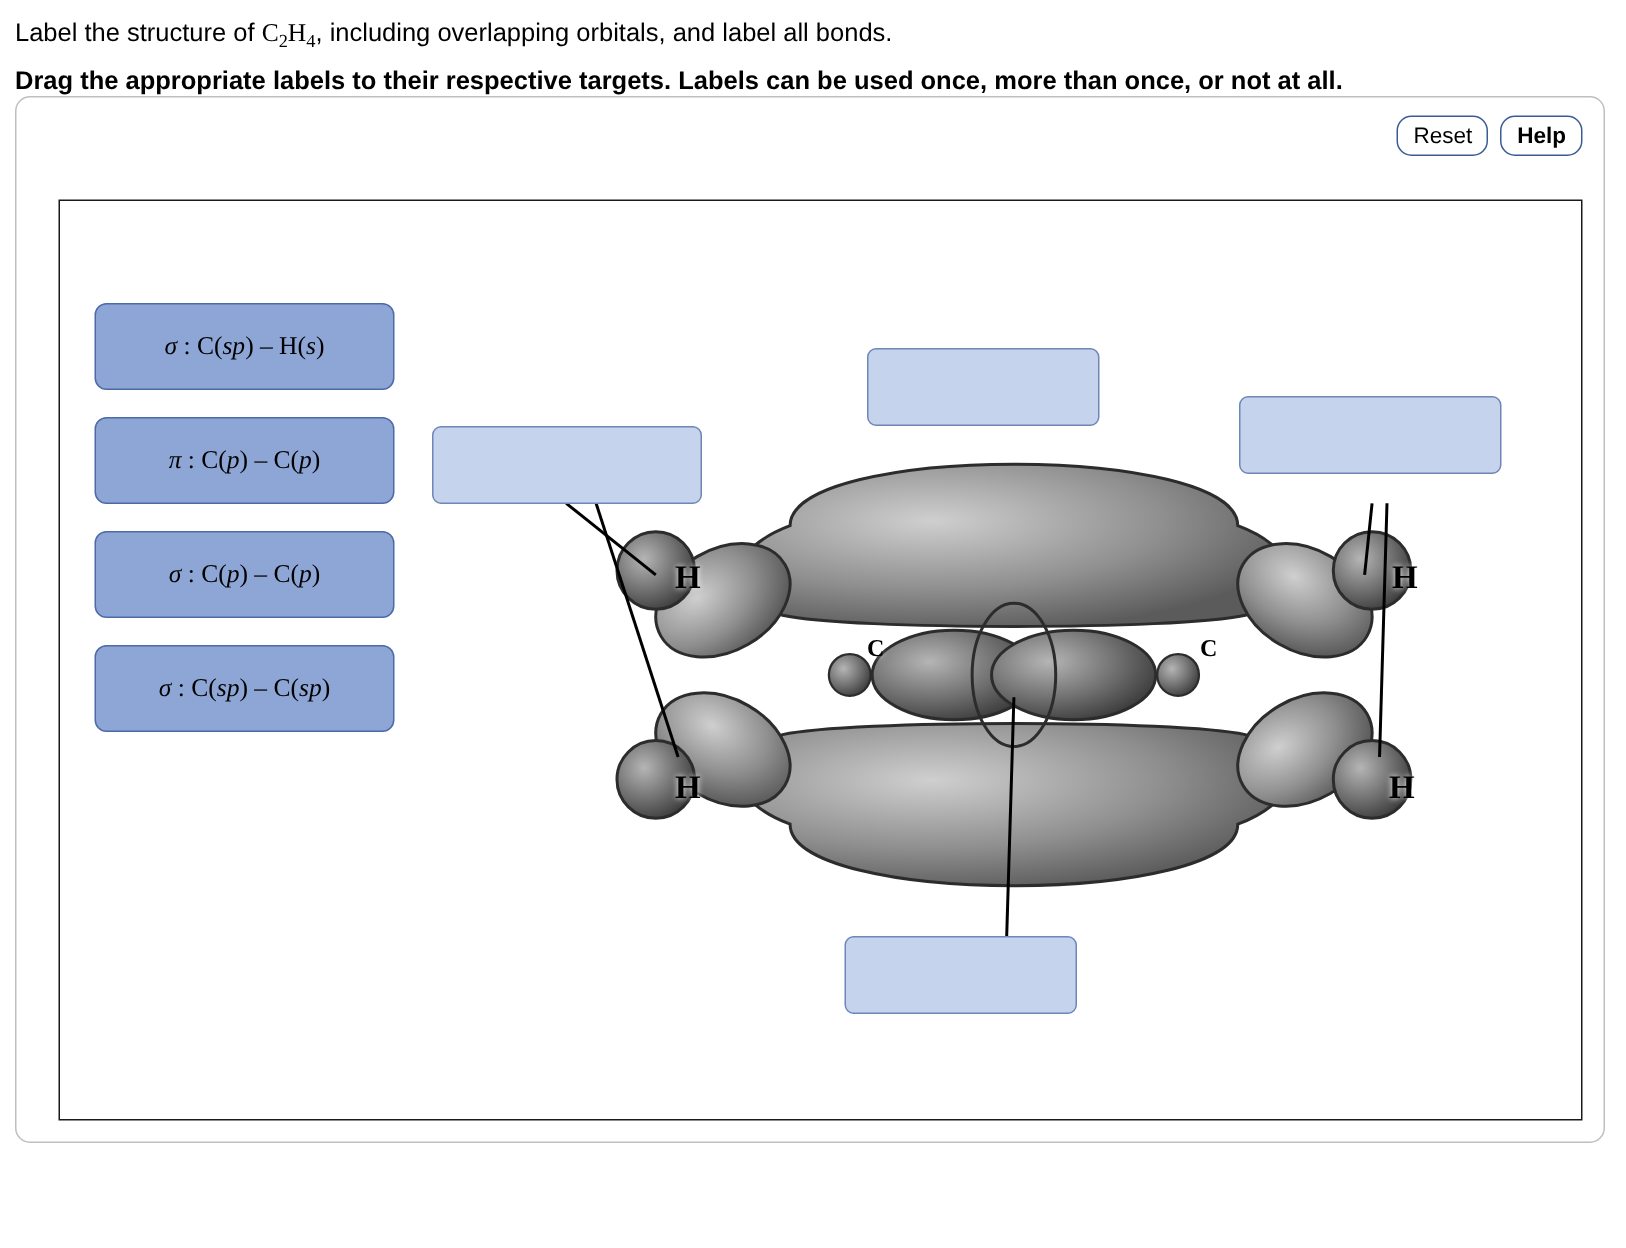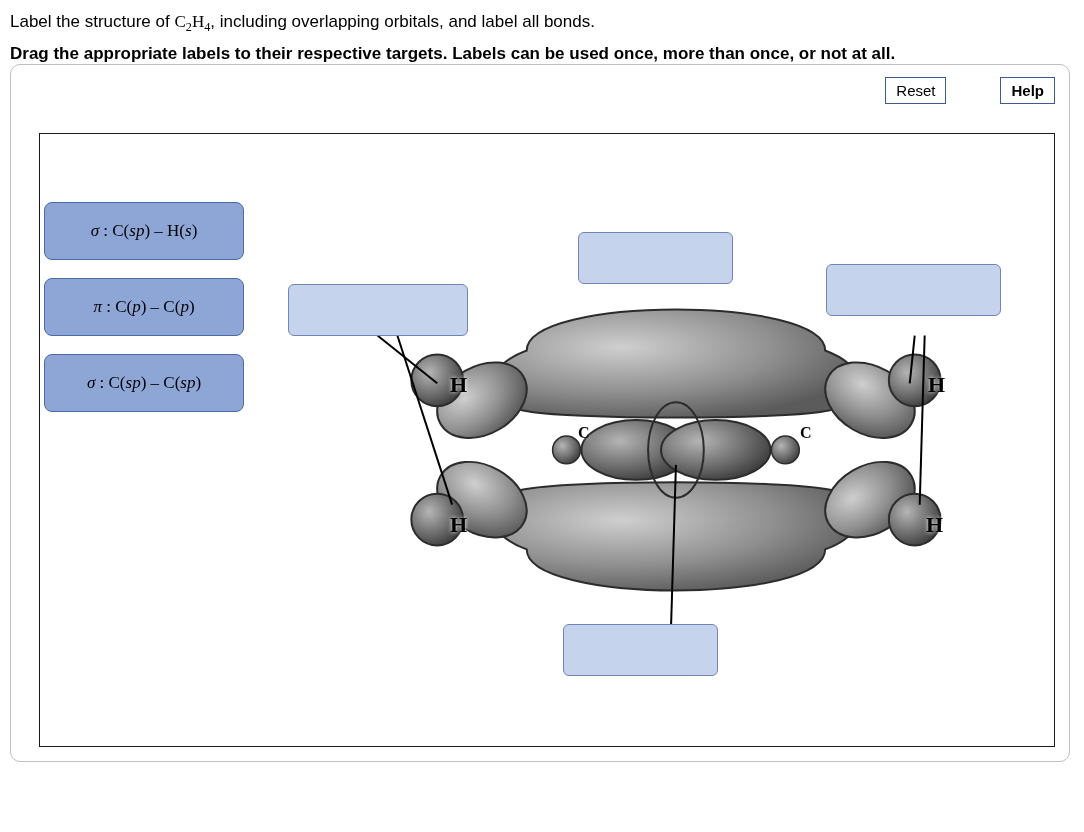--- a/index.html
+++ b/index.html
@@ -40,10 +40,9 @@
     color: #000;
     font-size: 15px;
     padding: 4px 10px;
-    border-radius: 0;
+    border-radius: 10px;
     cursor: pointer;
     font-family: Arial, Helvetica, sans-serif;
-    margin-left: 46px;
   }
   .btn.bold { font-weight: bold; }
 

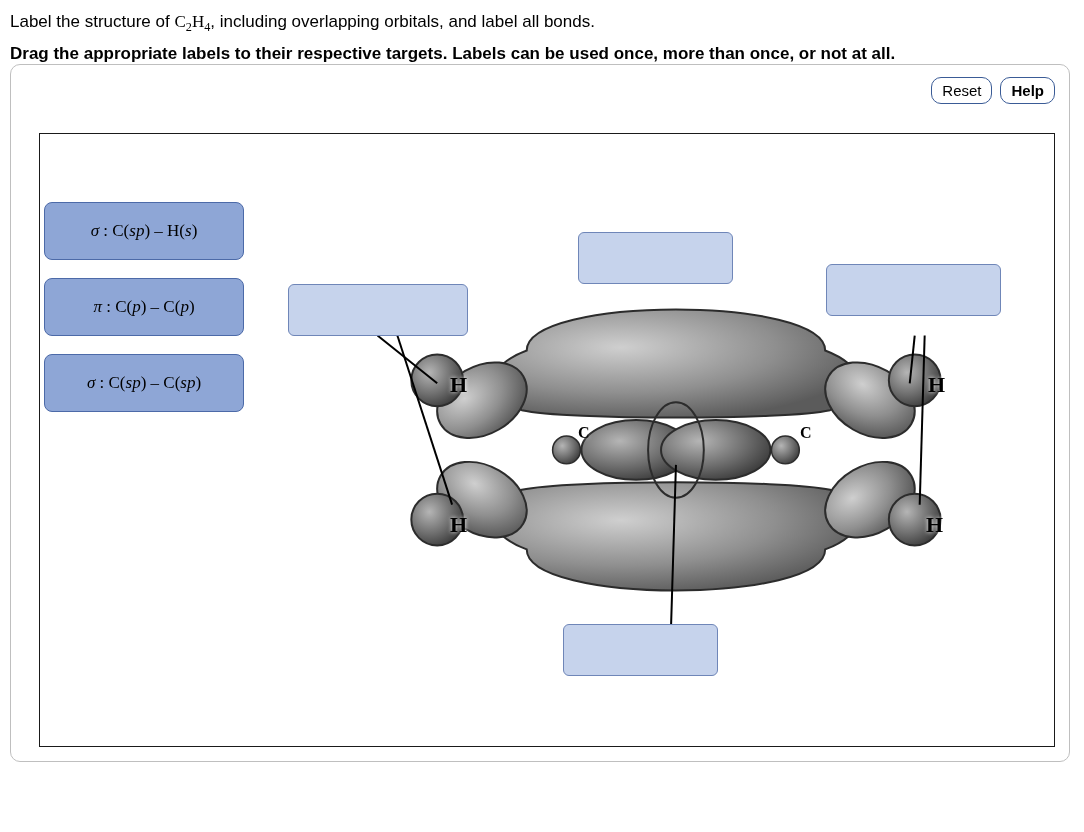--- a/index.html
+++ b/index.html
@@ -59,7 +59,7 @@
   
   .bank {
     position: absolute;
-    left: 4px;
+    left: 23px;
     top: 68px;
     width: 200px;
     display: flex;

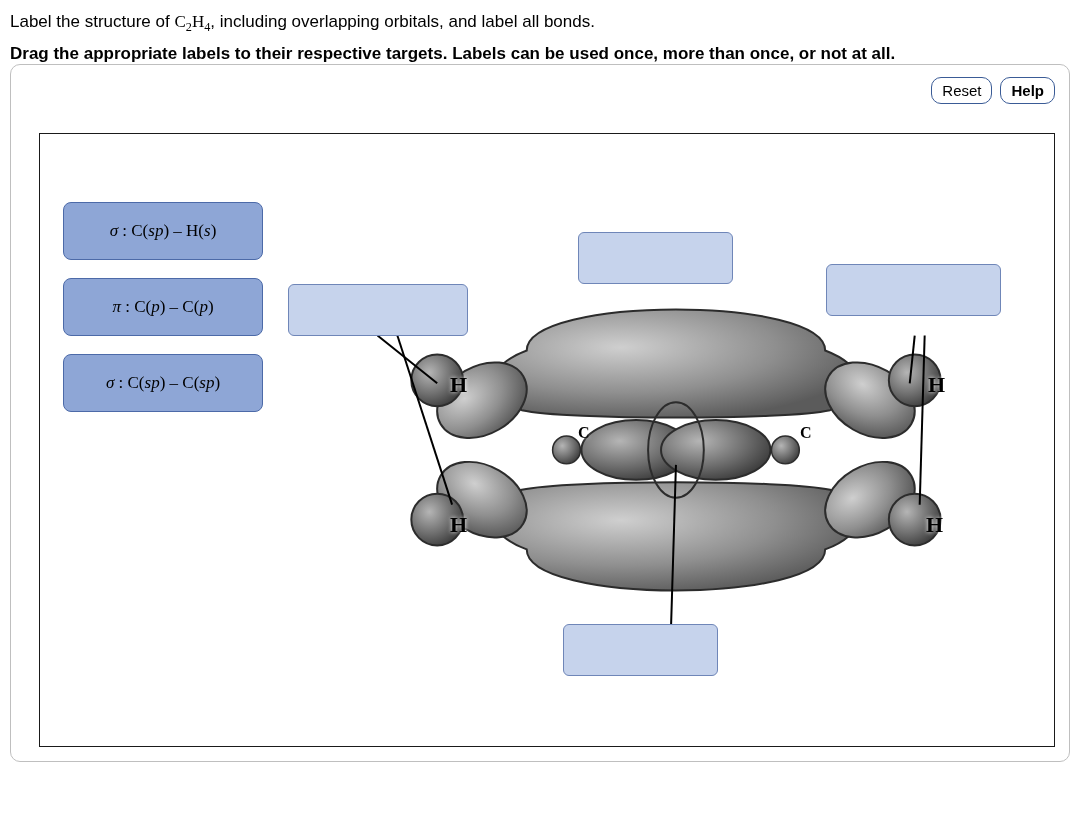--- a/index.html
+++ b/index.html
@@ -151,6 +151,9 @@
         <span><span class="it">π</span><span> : C(</span><span class="it">p</span><span>) – C(</span><span class="it">p</span><span>)</span></span>
       </div>
       <div class="label-chip">
+        <span><span class="it">σ</span><span> : C(</span><span class="it">p</span><span>) – C(</span><span class="it">p</span><span>)</span></span>
+      </div>
+      <div class="label-chip">
         <span><span class="it">σ</span><span> : C(</span><span class="it">sp</span><span>) – C(</span><span class="it">sp</span><span>)</span></span>
       </div>
     </div>

